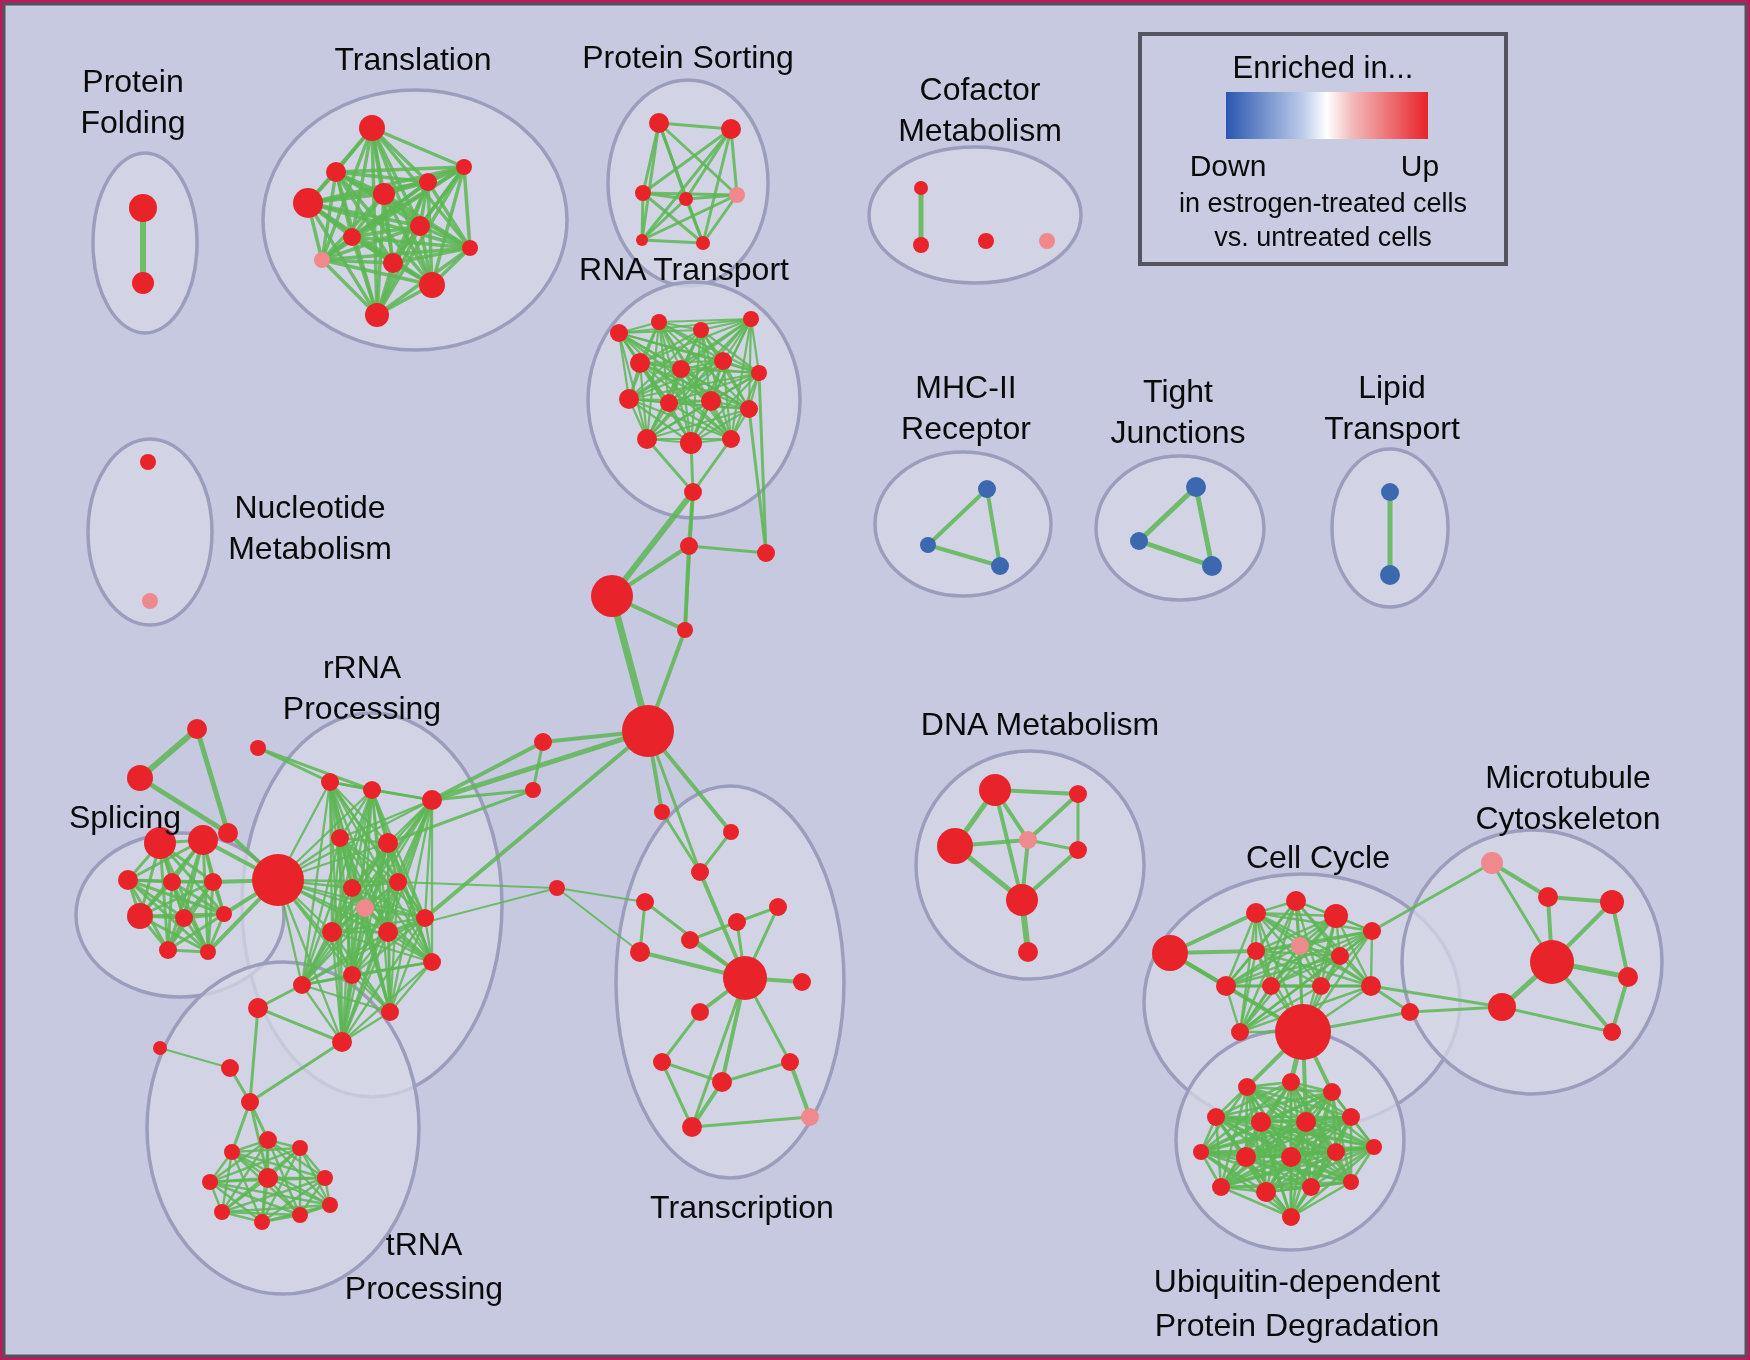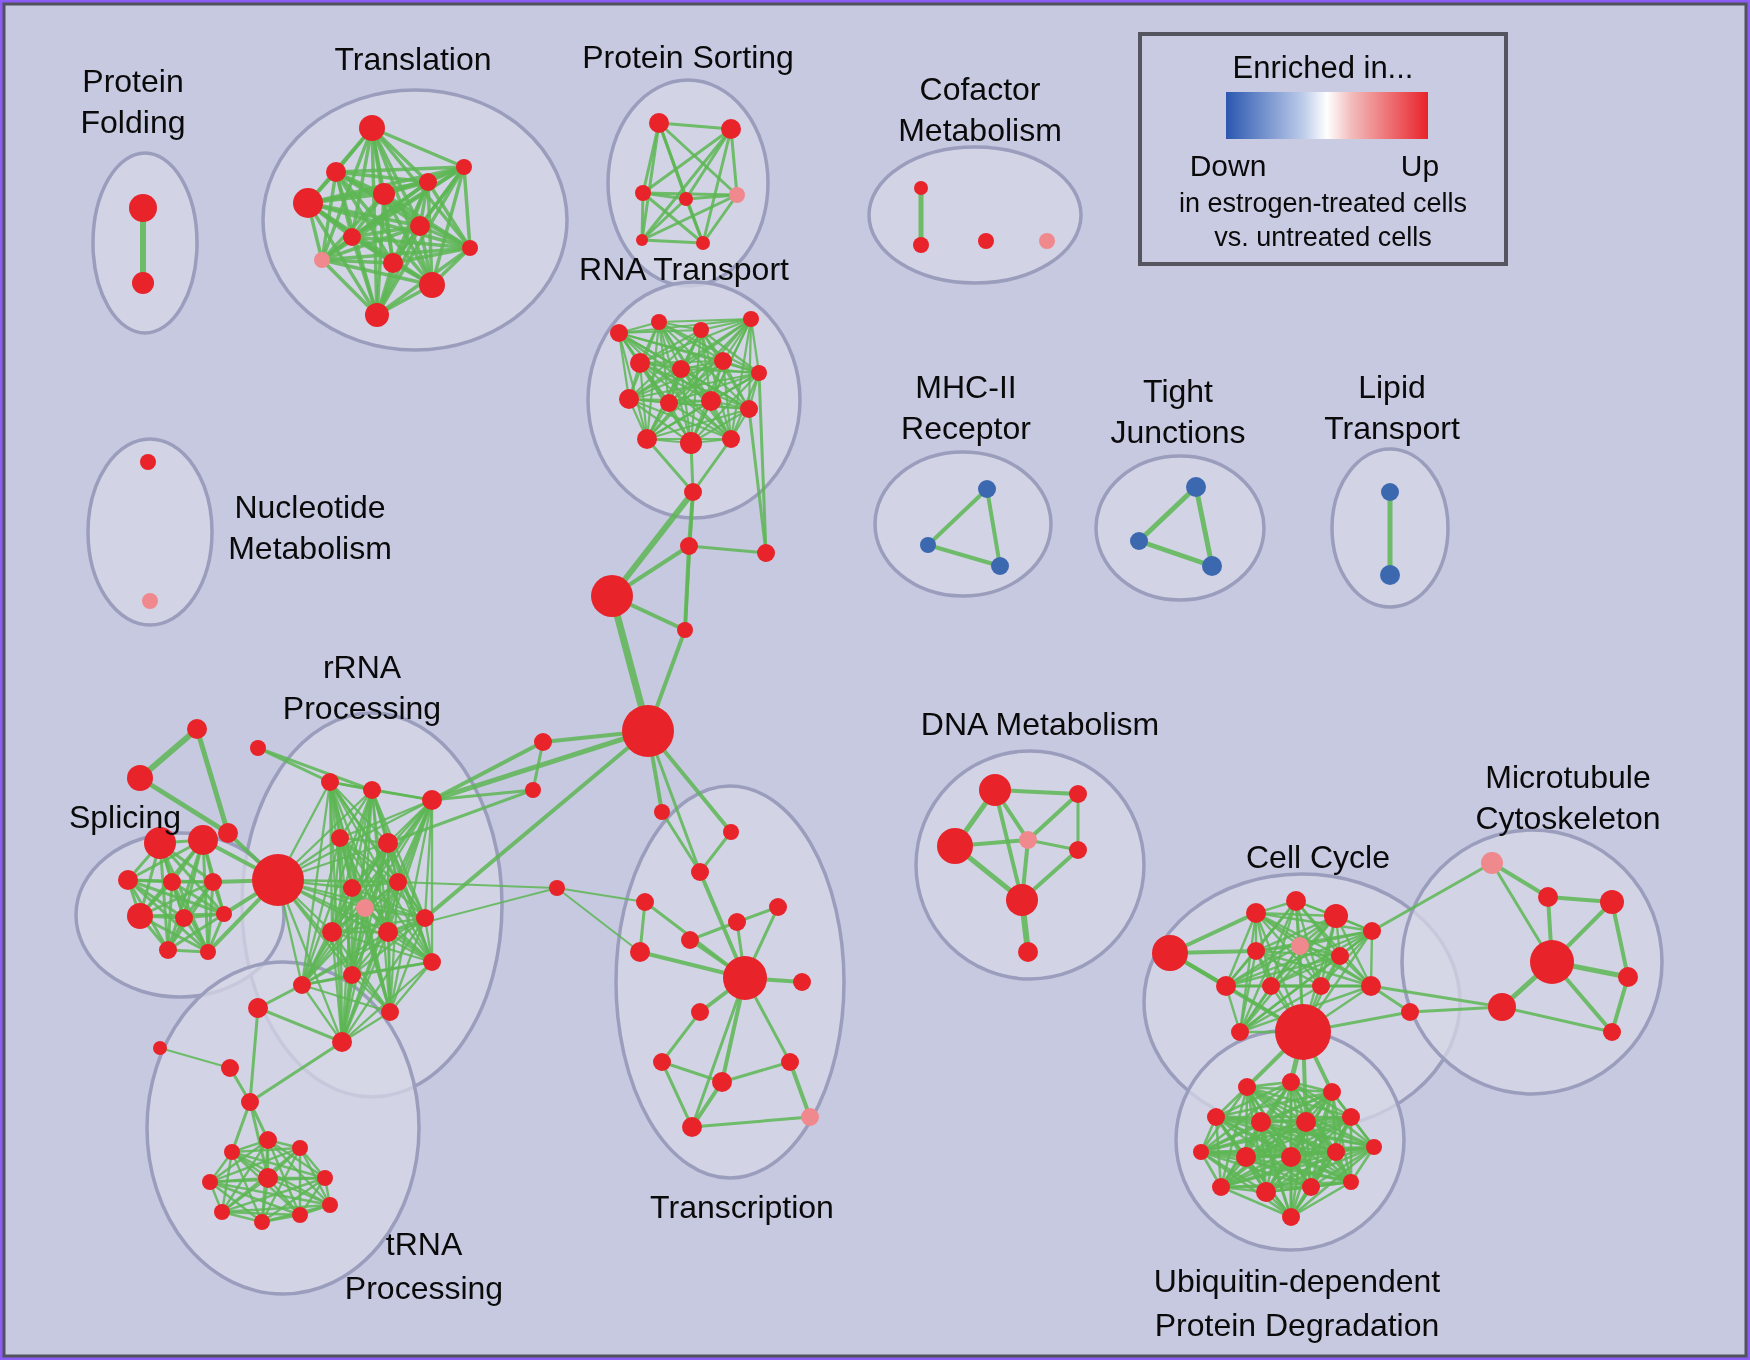--- a/index.html
+++ b/index.html
@@ -3,7 +3,7 @@
 <meta charset="utf-8">
 <style>
   html,body{margin:0;padding:0;background:#ffffff;}
-  .figure{position:relative;width:1750px;height:1360px;background:#8b5cf6;overflow:hidden;}
+  .figure{position:relative;width:1750px;height:1360px;background:#be185d;overflow:hidden;}
   svg{display:block;}
   text{font-family:"Liberation Sans",sans-serif;}
   .clabel{font-size:32px;fill:#0a0a0a;}

